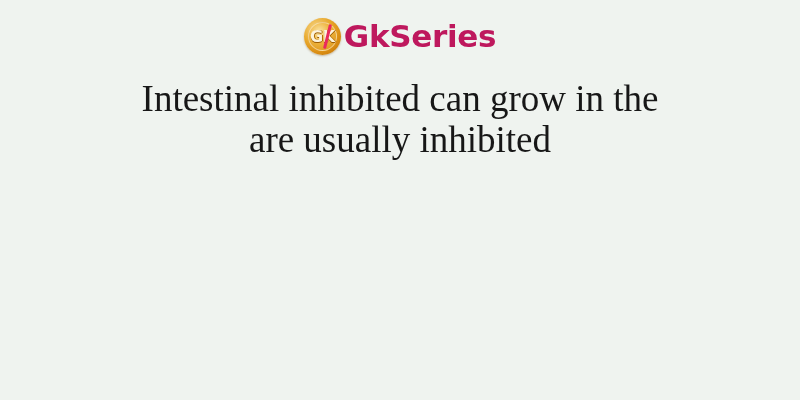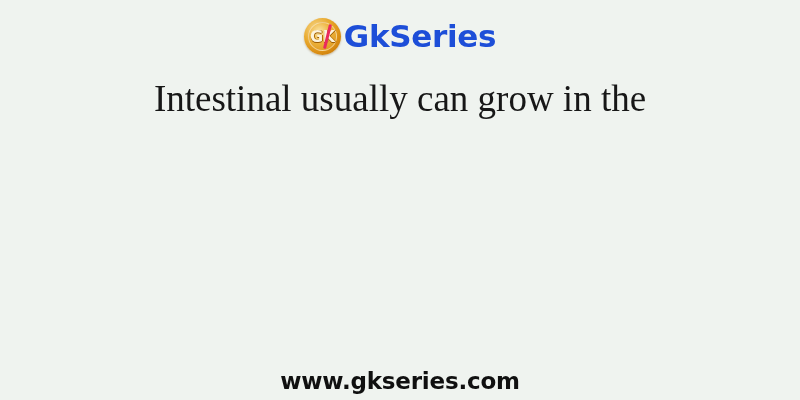--- a/index.html
+++ b/index.html
@@ -94,7 +94,7 @@
     font-weight: bold;
     font-size: 31px;
     line-height: 31px;
-    color: #1d4ed8;
+    color: #be185d;
     letter-spacing: -0.3px;
     white-space: nowrap;
   }

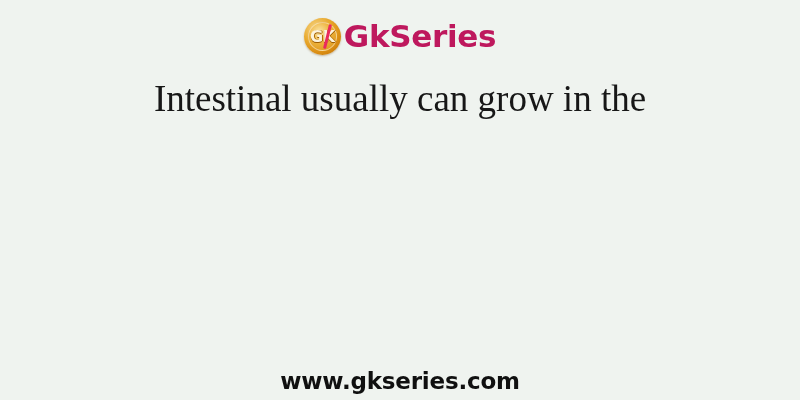--- a/index.html
+++ b/index.html
@@ -150,7 +150,7 @@
   </div>
 
   <div id="question">
-    <span class="qline">Intestinal usually can grow in the</span>
+    <span class="qline">Intestinal inhibited can grow in the</span>
   </div>
 
   <div id="footer">

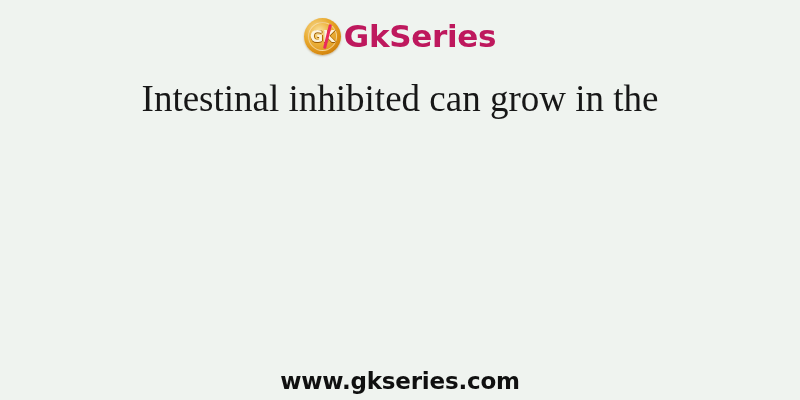--- a/index.html
+++ b/index.html
@@ -151,6 +151,7 @@
 
   <div id="question">
     <span class="qline">Intestinal inhibited can grow in the</span>
+    <span class="qline">are usually inhibited</span>
   </div>
 
   <div id="footer">

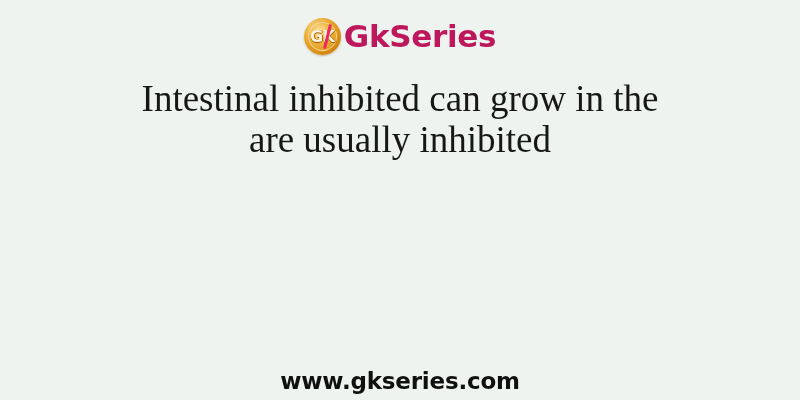--- a/index.html
+++ b/index.html
@@ -154,9 +154,6 @@
     <span class="qline">are usually inhibited</span>
   </div>
 
-  <div id="footer">
-    <span id="footer-url">www.gkseries.com</span>
-  </div>
 
 </div>
 

